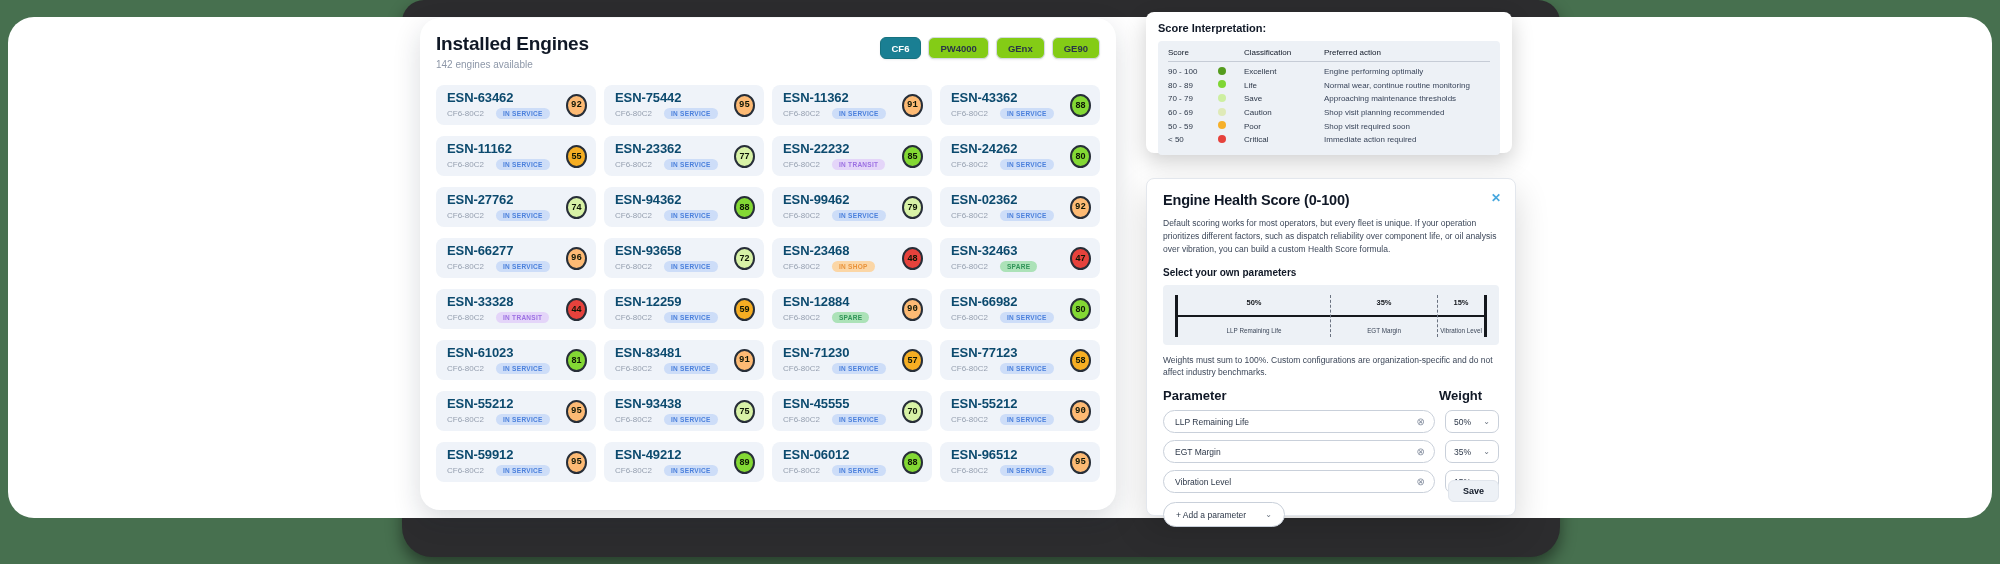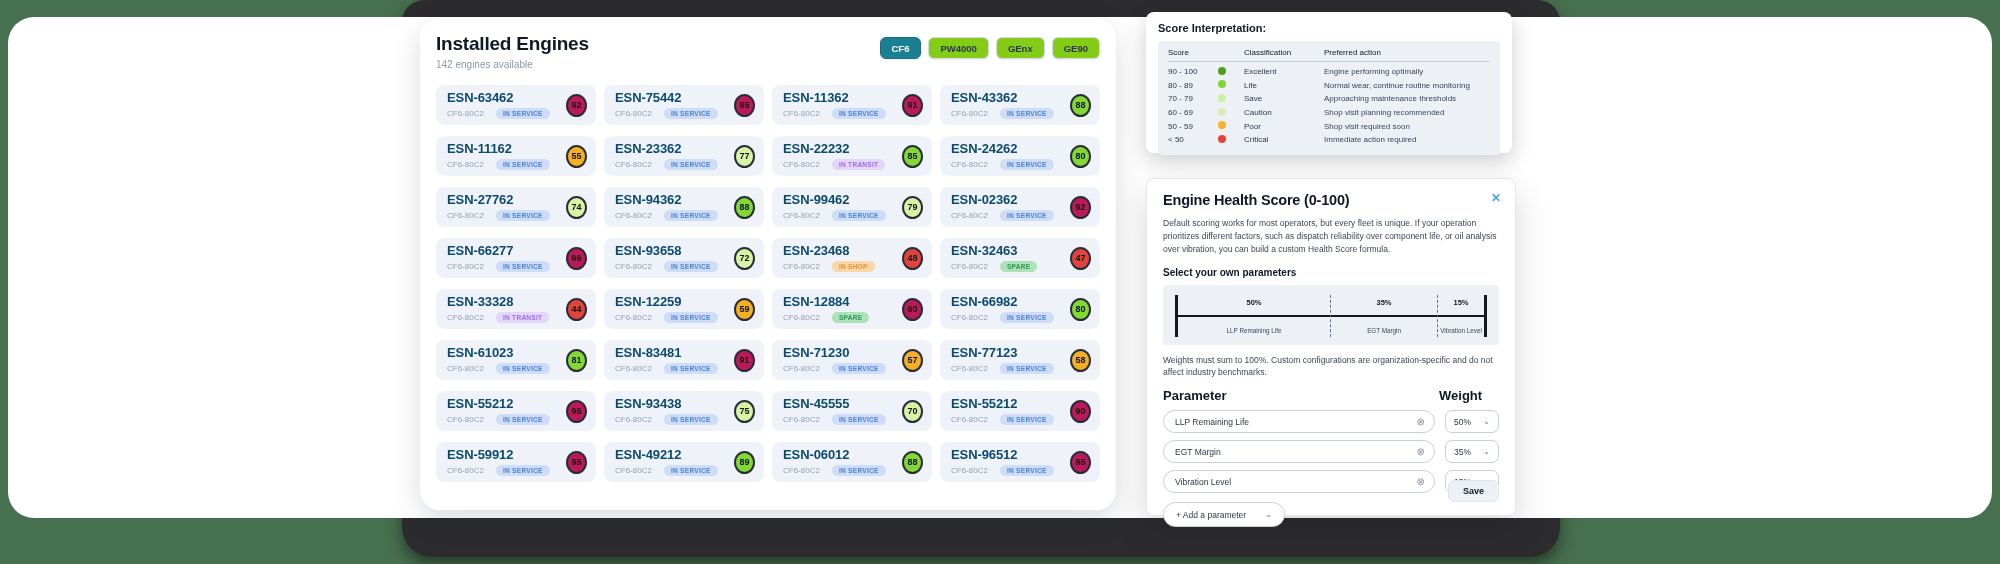--- a/index.html
+++ b/index.html
@@ -42,7 +42,7 @@
   .badge { width:21px; height:23px; border-radius:50%; border:2px solid #272e38; flex:0 0 21px;
            display:flex; align-items:center; justify-content:center; font-size:9px;
            font-weight:700; color:#0d1505; }
-  .badge.excellent { background:#be185d; }
+  .badge.excellent { background:#fdba74;font-family:Liberation Mono, monospace; }
   .badge.good      { background:#83d834;text-align:right; }
   .badge.fair      { background:#d8f2a6; }
   .badge.poor      { background:#f6ae23; }

